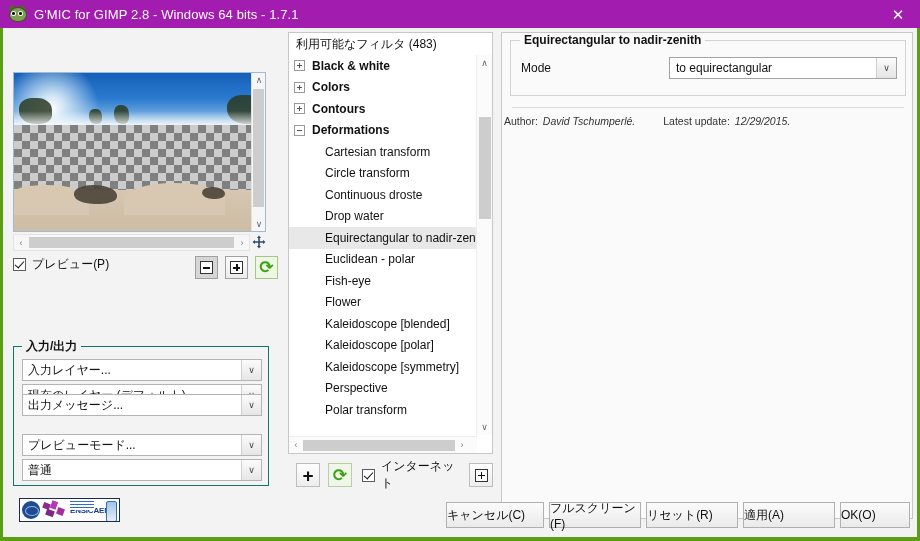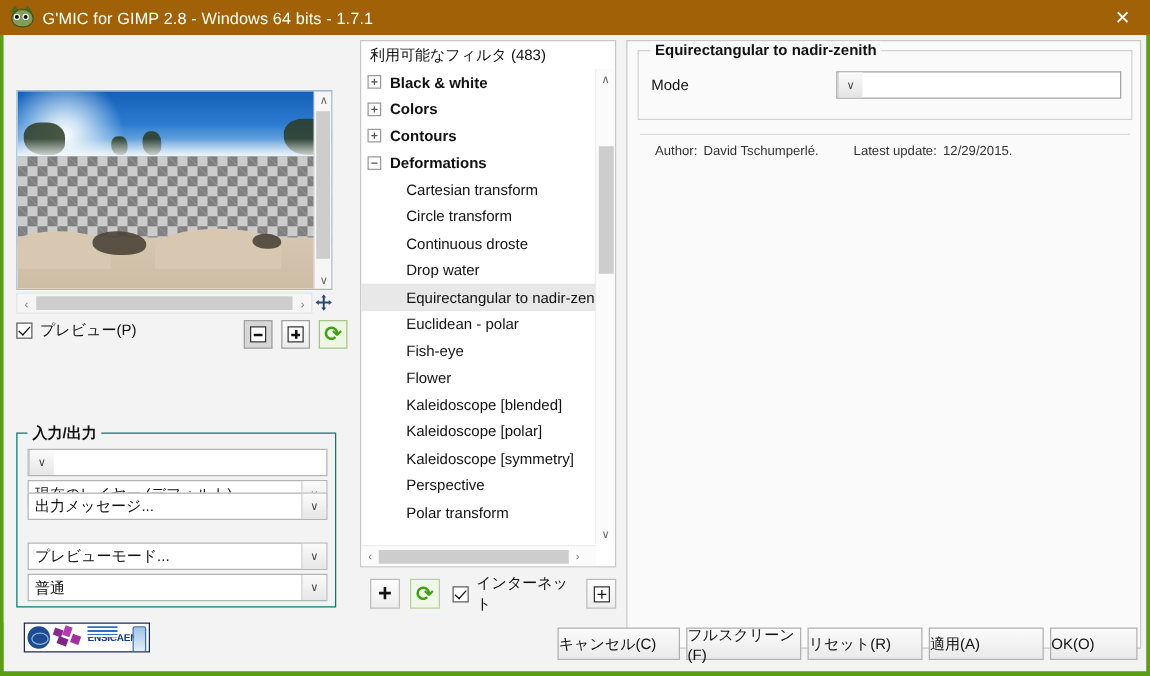--- a/index.html
+++ b/index.html
@@ -18,7 +18,7 @@
   
   #titlebar {
     position: absolute; left: 0; top: 0; width: 920px; height: 28px;
-    background: #a16207;
+    background: #a21caf;
     display: flex; align-items: center;
   }
   #title-icon {

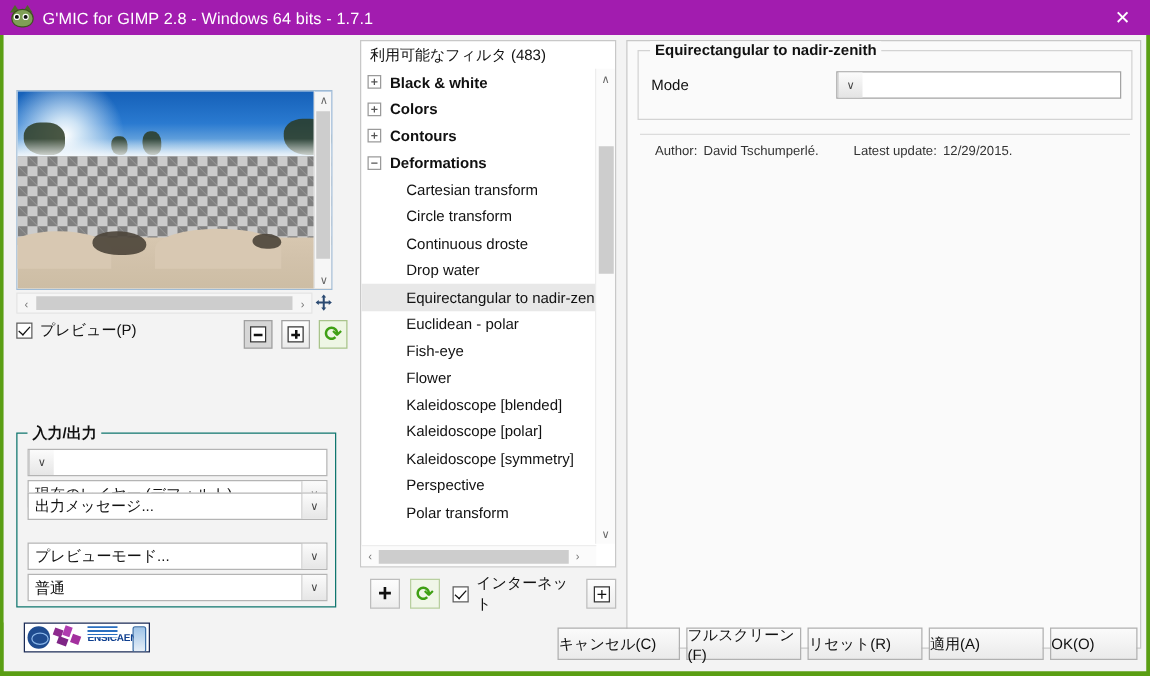--- a/index.html
+++ b/index.html
@@ -570,6 +570,7 @@
         <span id="param-legend">Equirectangular to nadir-zenith</span>
         <span id="mode-label">Mode</span>
         <div id="mode-combo">
+          <span class="val">to equirectangular</span>
           <span class="arrowbtn">∨</span>
         </div>
       </div>

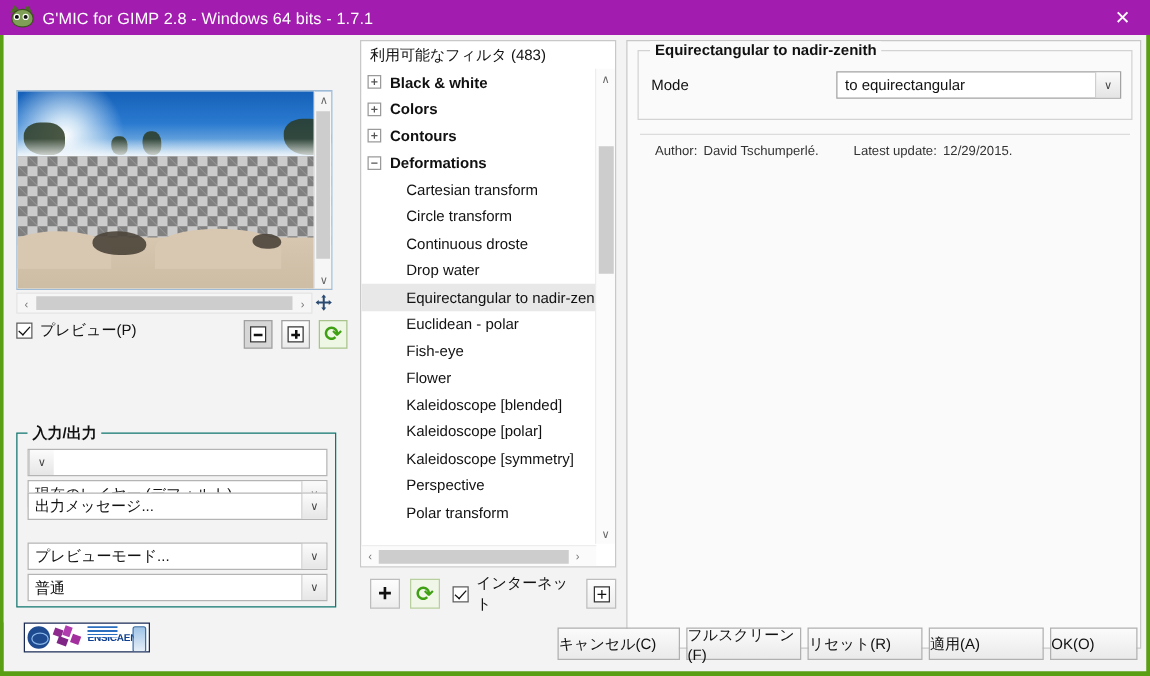--- a/index.html
+++ b/index.html
@@ -342,7 +342,7 @@
     background: #dcdcdc;
   }
   #meta-row {
-    position: absolute; left: 22px; top: 82px; font-size: 10.5px; color: #333;
+    position: absolute; left: 2px; top: 82px; font-size: 10.5px; color: #333;
     display: flex; align-items: baseline; gap: 5px; text-align: right;
   }
   #meta-row .ital { }

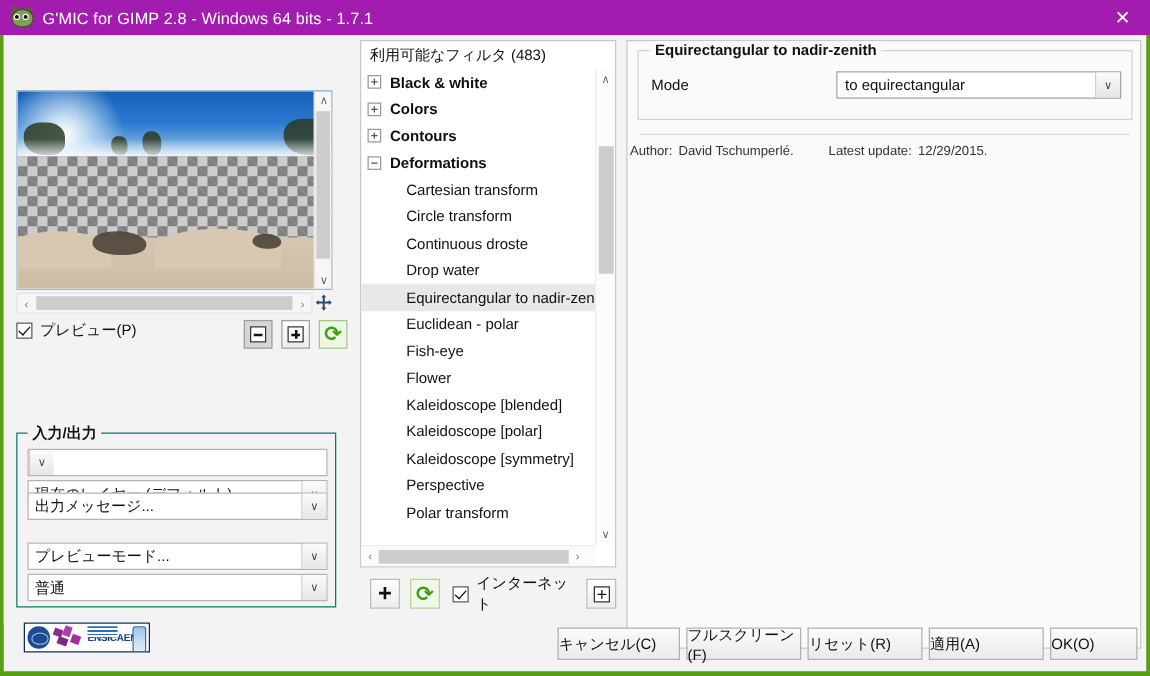--- a/index.html
+++ b/index.html
@@ -345,7 +345,7 @@
     position: absolute; left: 2px; top: 82px; font-size: 10.5px; color: #333;
     display: flex; align-items: baseline; gap: 5px; text-align: right;
   }
-  #meta-row .ital { }
+  #meta-row .ital { font-style: italic; }
   #meta-row .gap { display: inline-block; width: 18px; }
   
   #btn-bar {

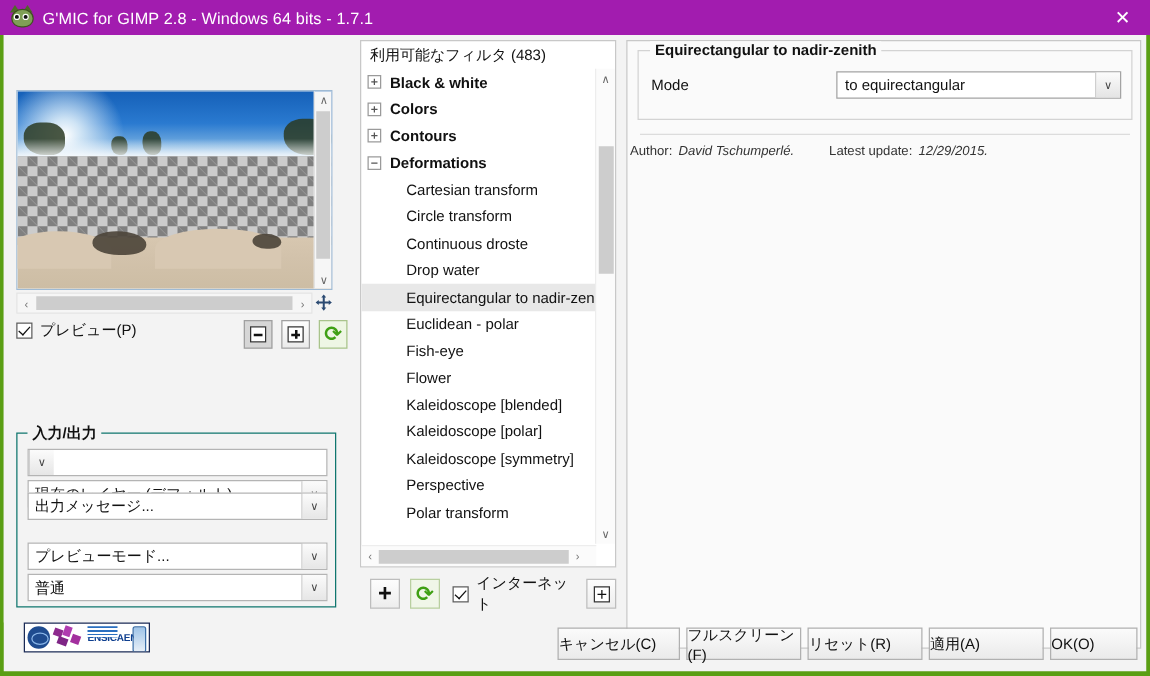--- a/index.html
+++ b/index.html
@@ -438,6 +438,7 @@
         <span id="io-legend">入力/出力</span>
 
         <div class="combo" style="top:12px;">
+          <span class="val">入力レイヤー...</span>
           <span class="arrowbtn">∨</span>
         </div>
         <div class="combo" style="top:37px;">

